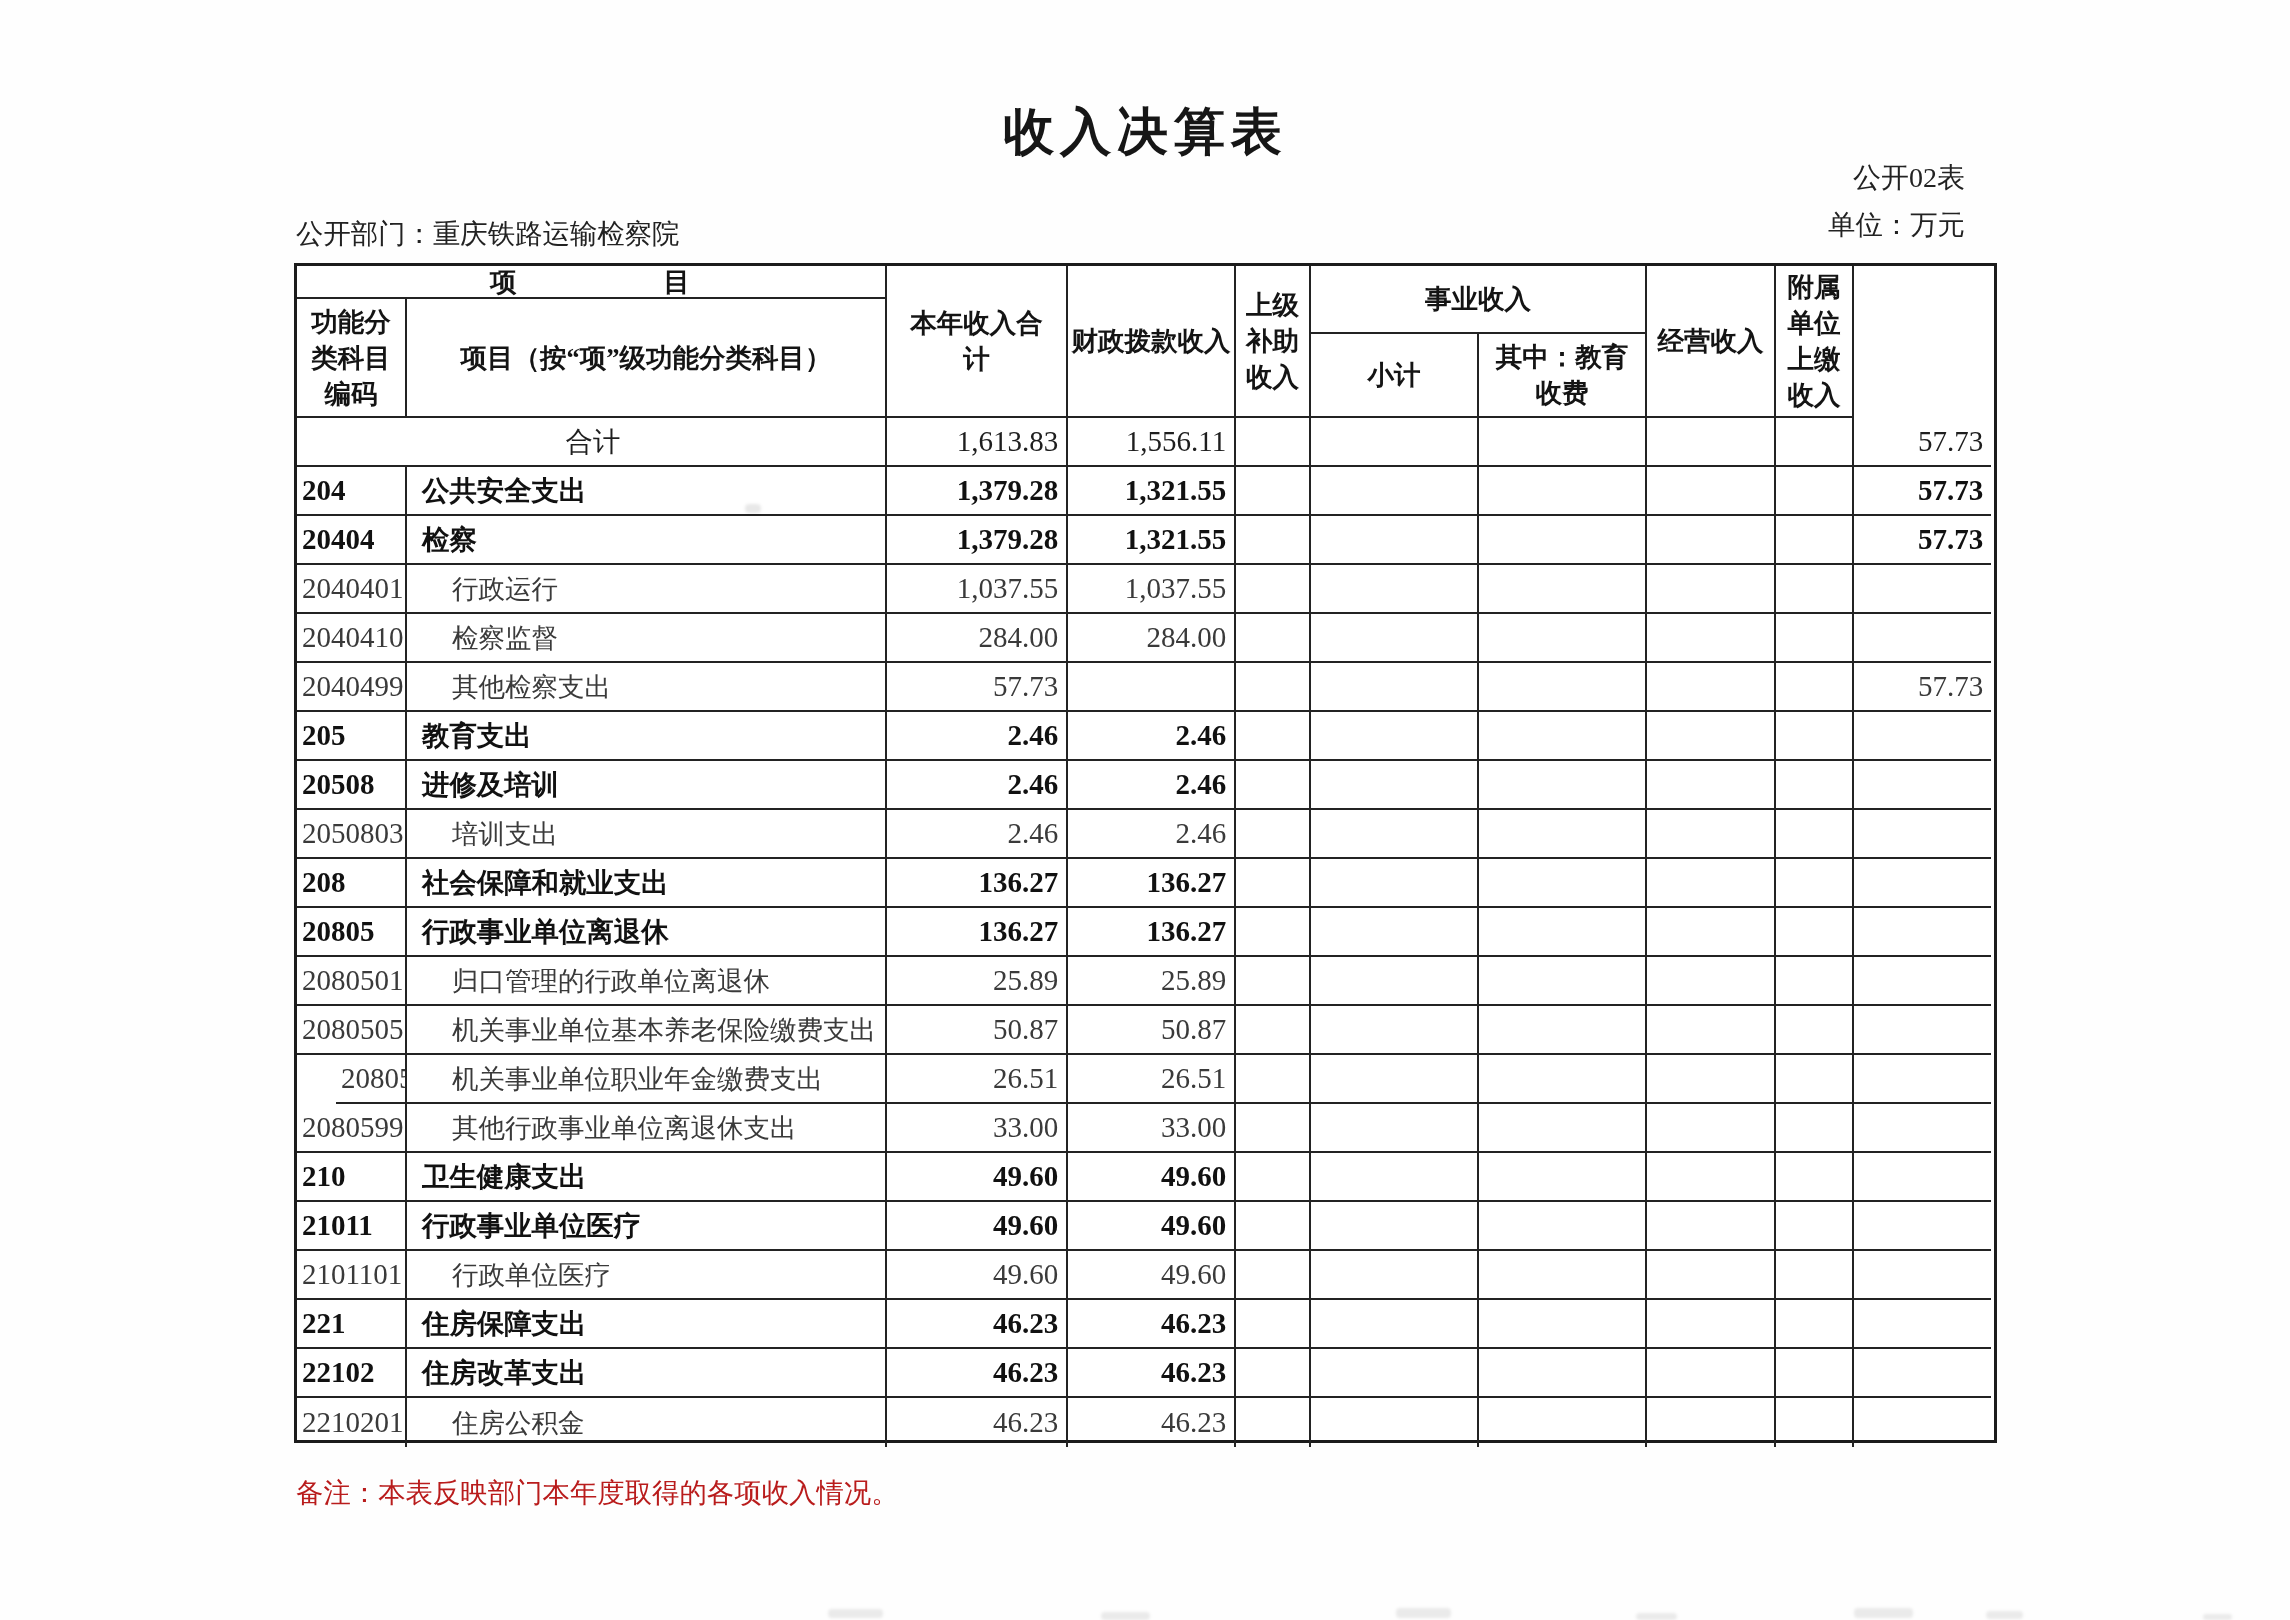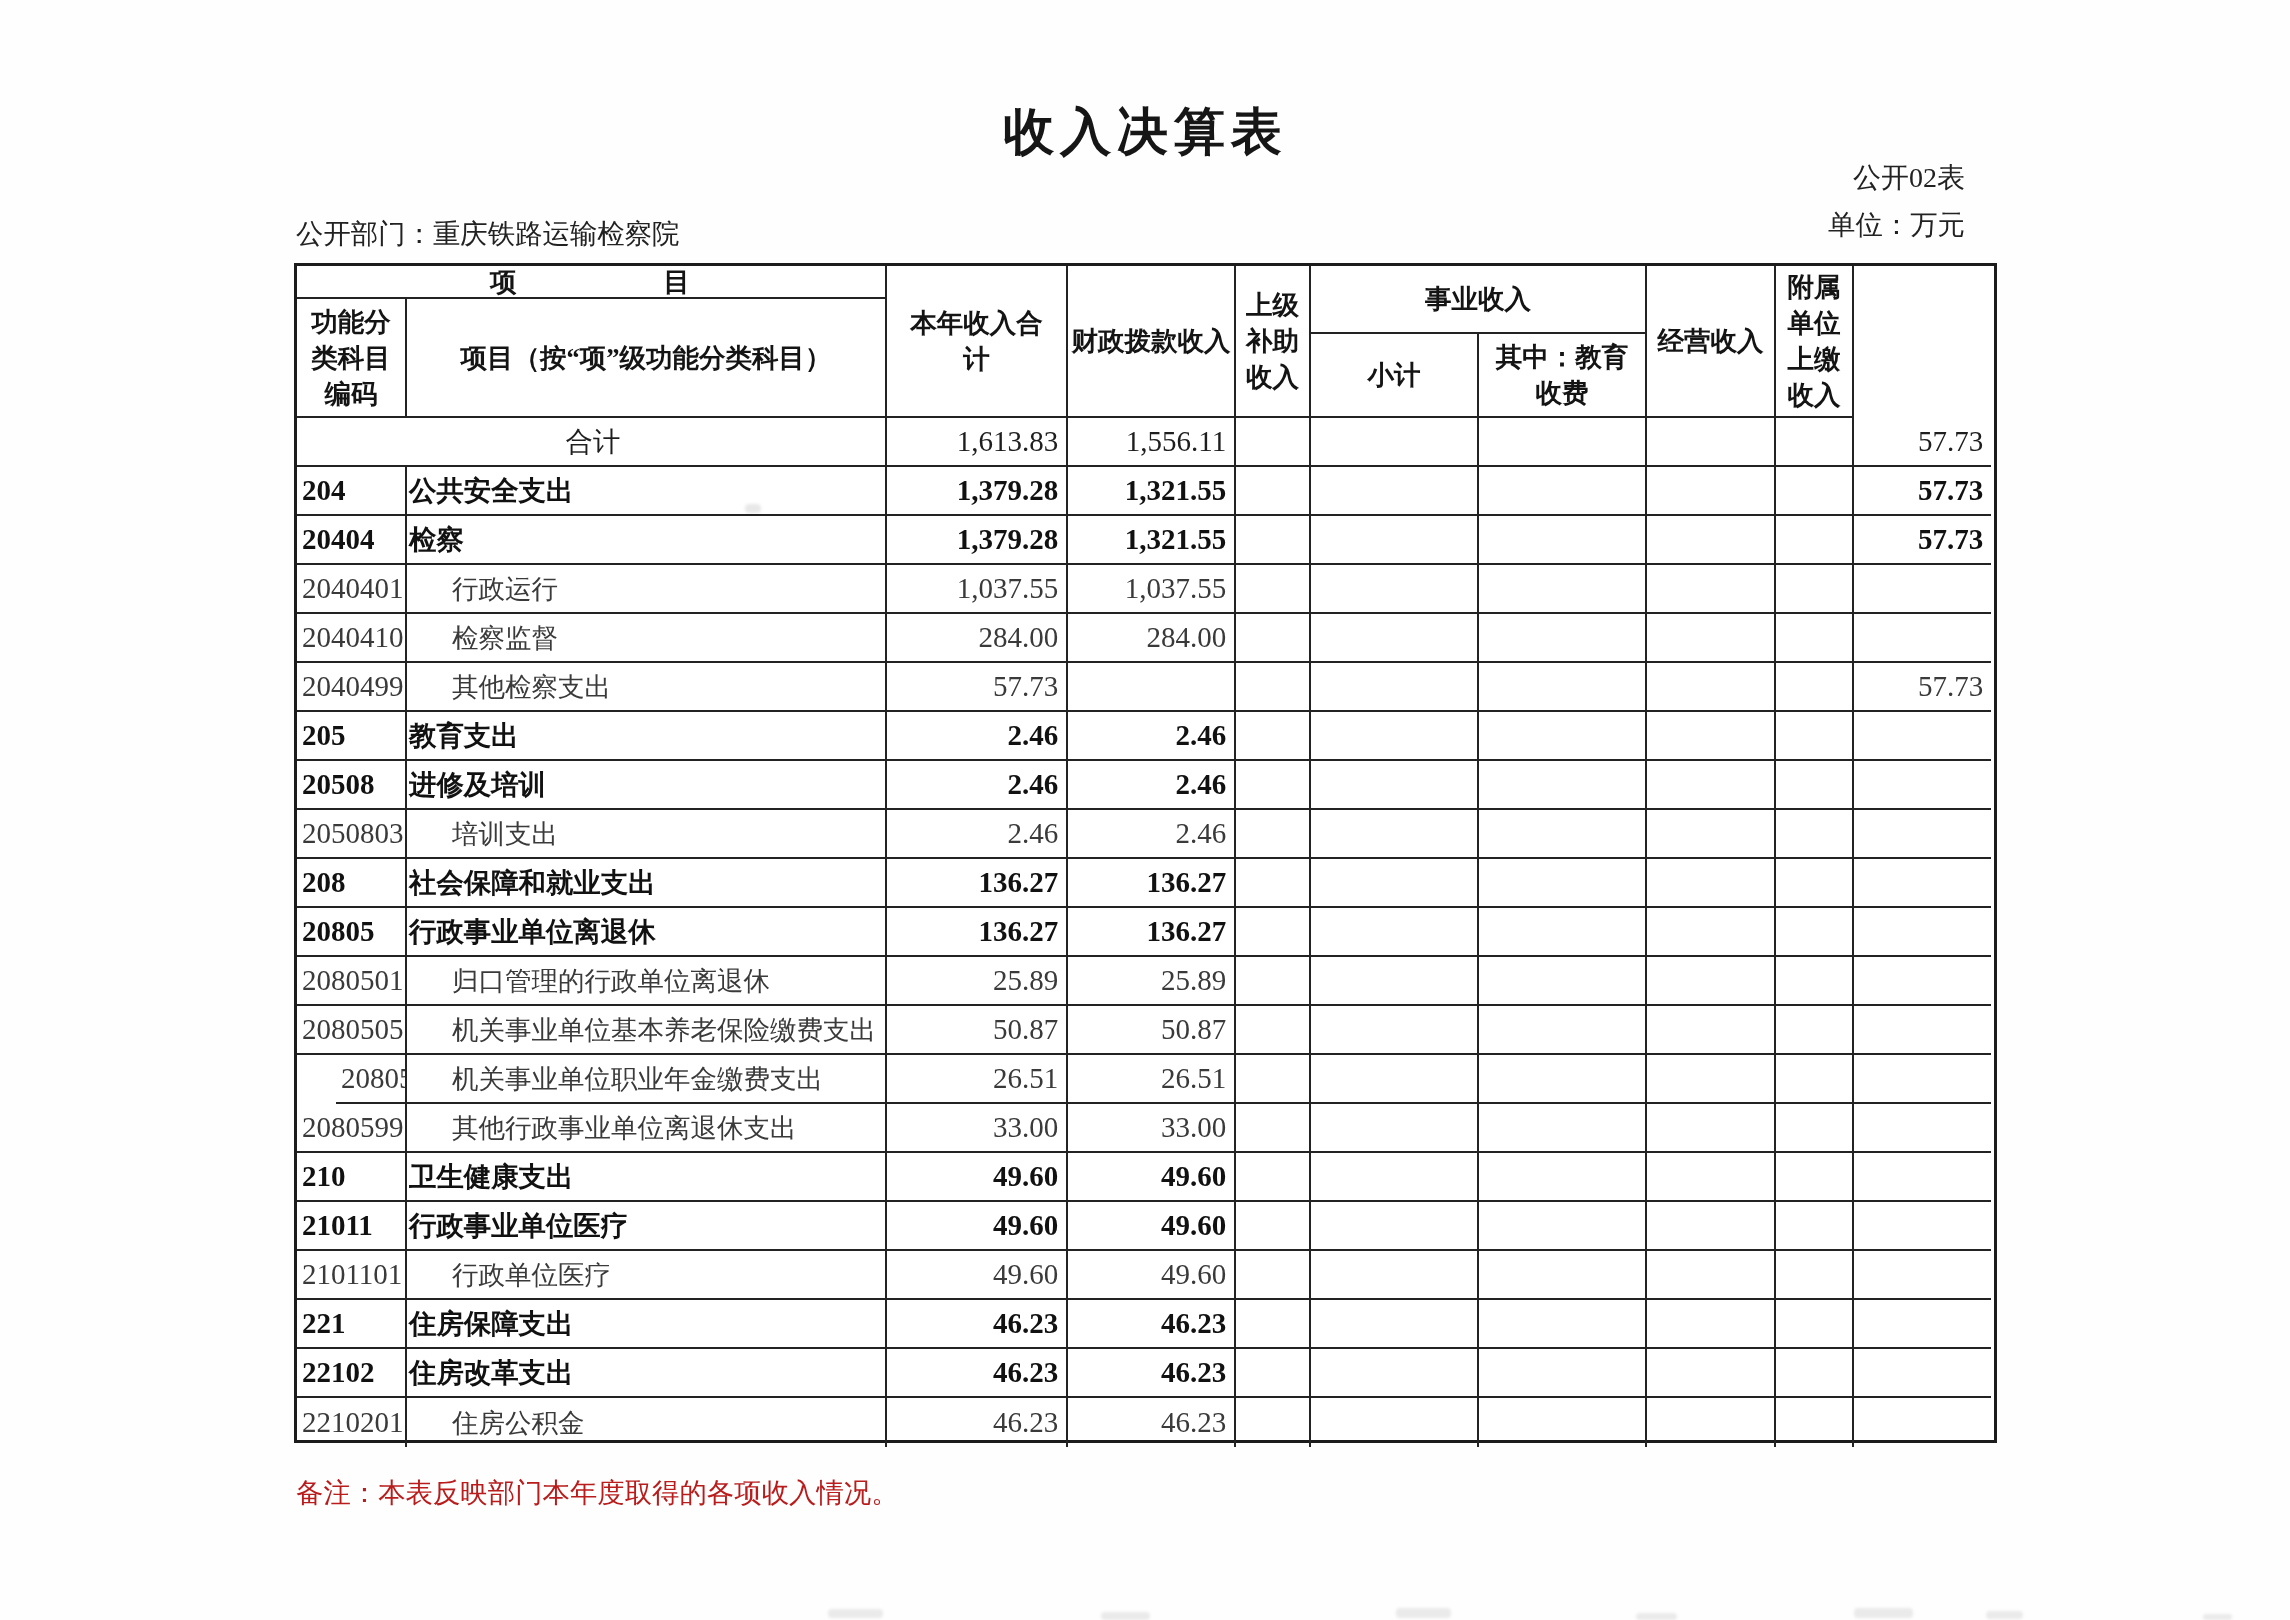--- a/index.html
+++ b/index.html
@@ -58,7 +58,7 @@
   .h-other{grid-column:10;grid-row:1/4;border-right:none;}
   
   .c-code{font-size:29px;padding-left:4.9px;}
-  .c-name{font-size:27.4px;padding-left:2px;}
+  .c-name{font-size:27.4px;padding-left:15px;}
   .c-name.indent{padding-left:45px;font-size:26.5px;}
   .c-name.center{justify-content:center;padding-left:4px;}
   .c-num{font-size:29px;justify-content:flex-end;padding-right:7.8px;}

